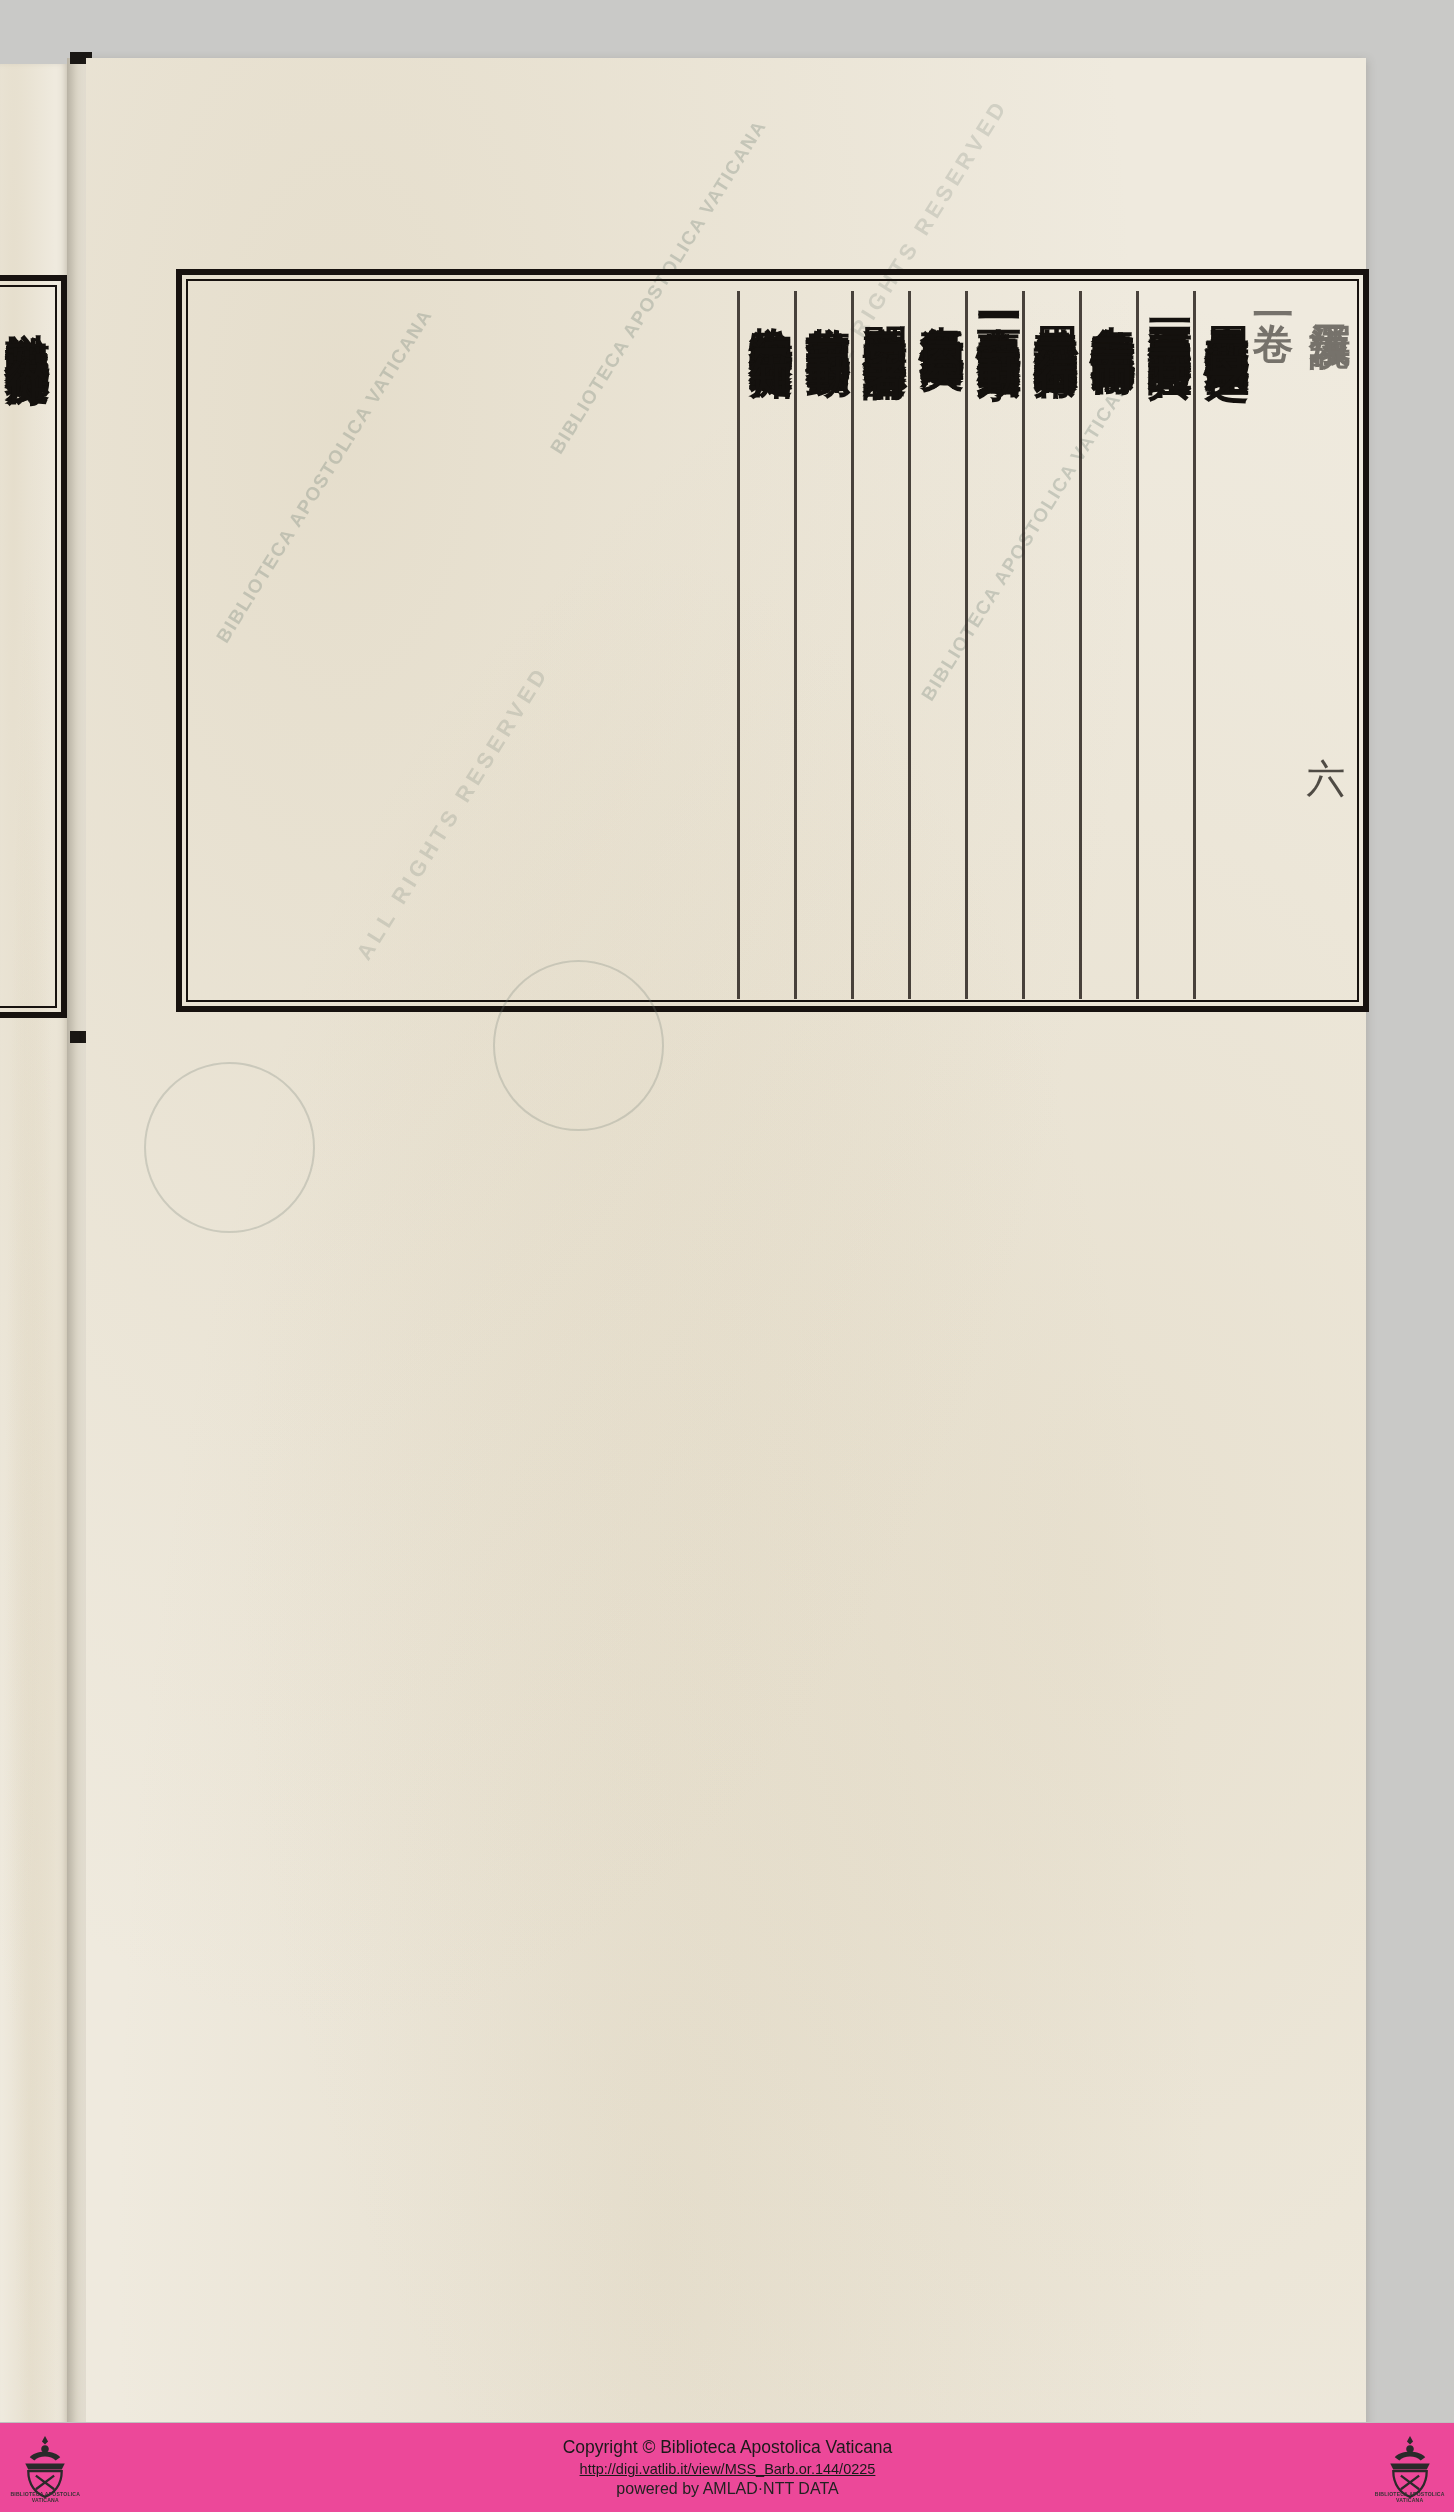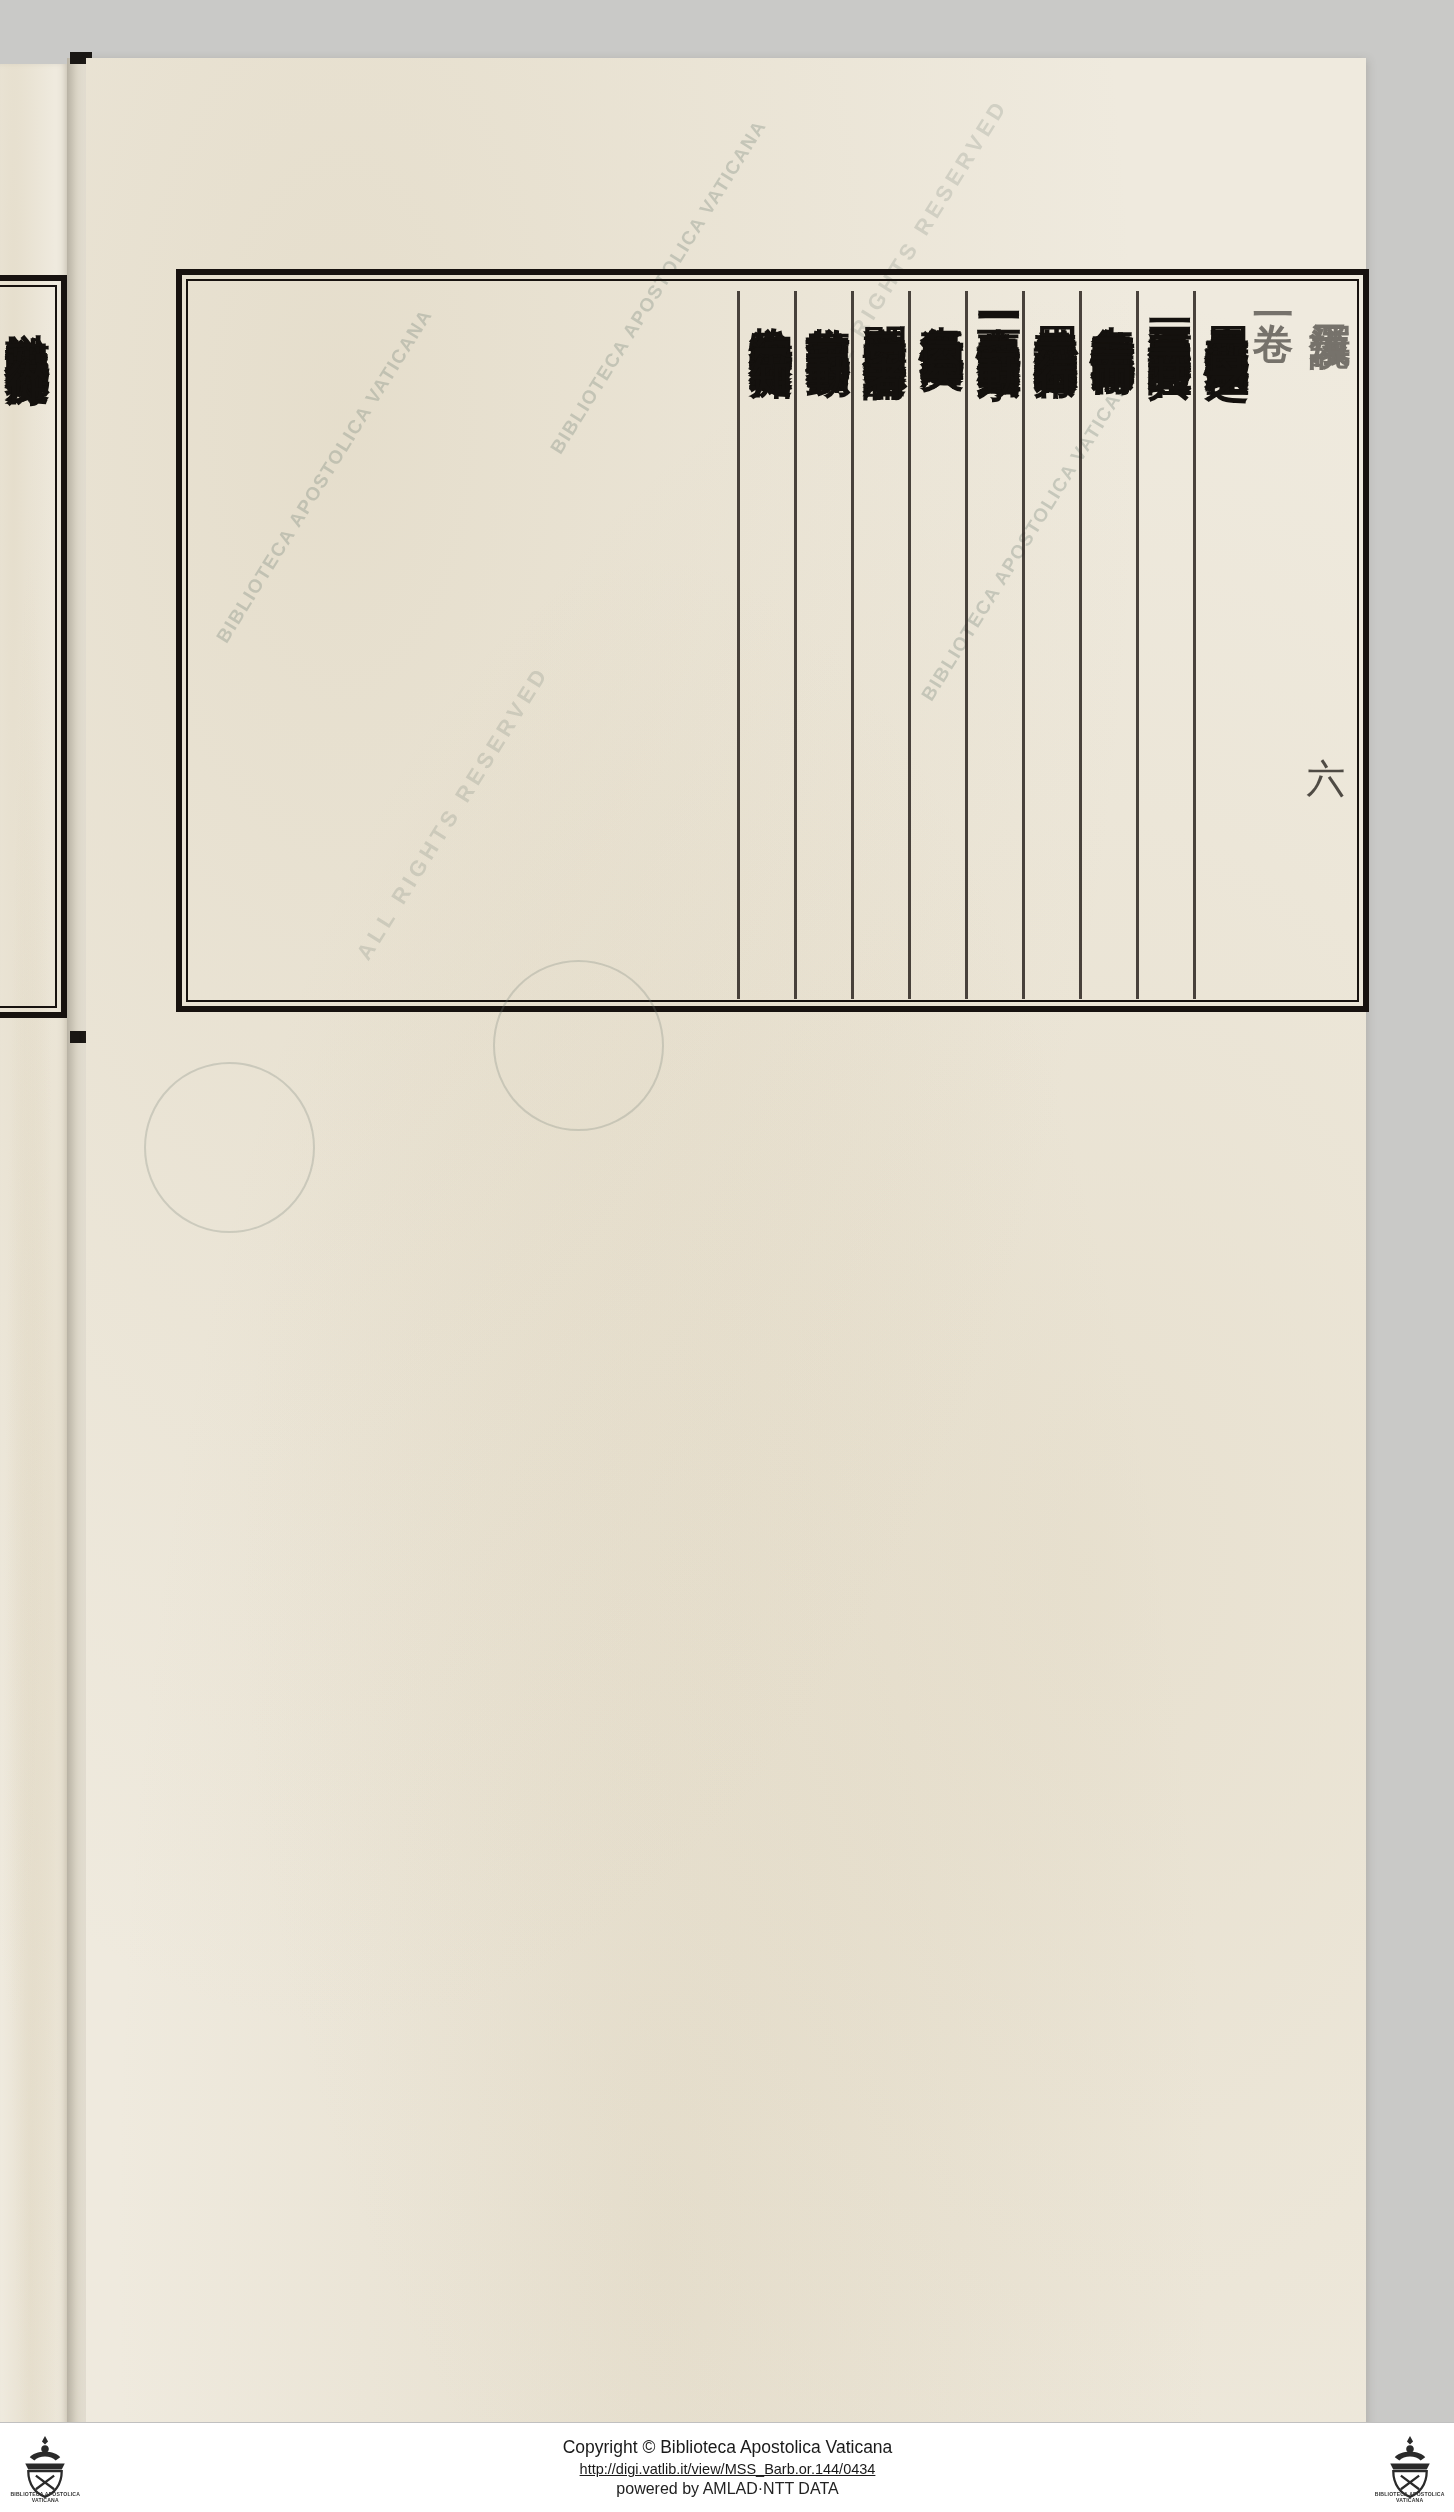--- a/index.html
+++ b/index.html
@@ -217,7 +217,7 @@
     bottom: 0;
     width: 1455px;
     height: 89px;
-    background: #ffffff;
+    background: #ec4899;
     border-top: 0.7px solid #c0c0c0;
     display: flex;
     align-items: center;

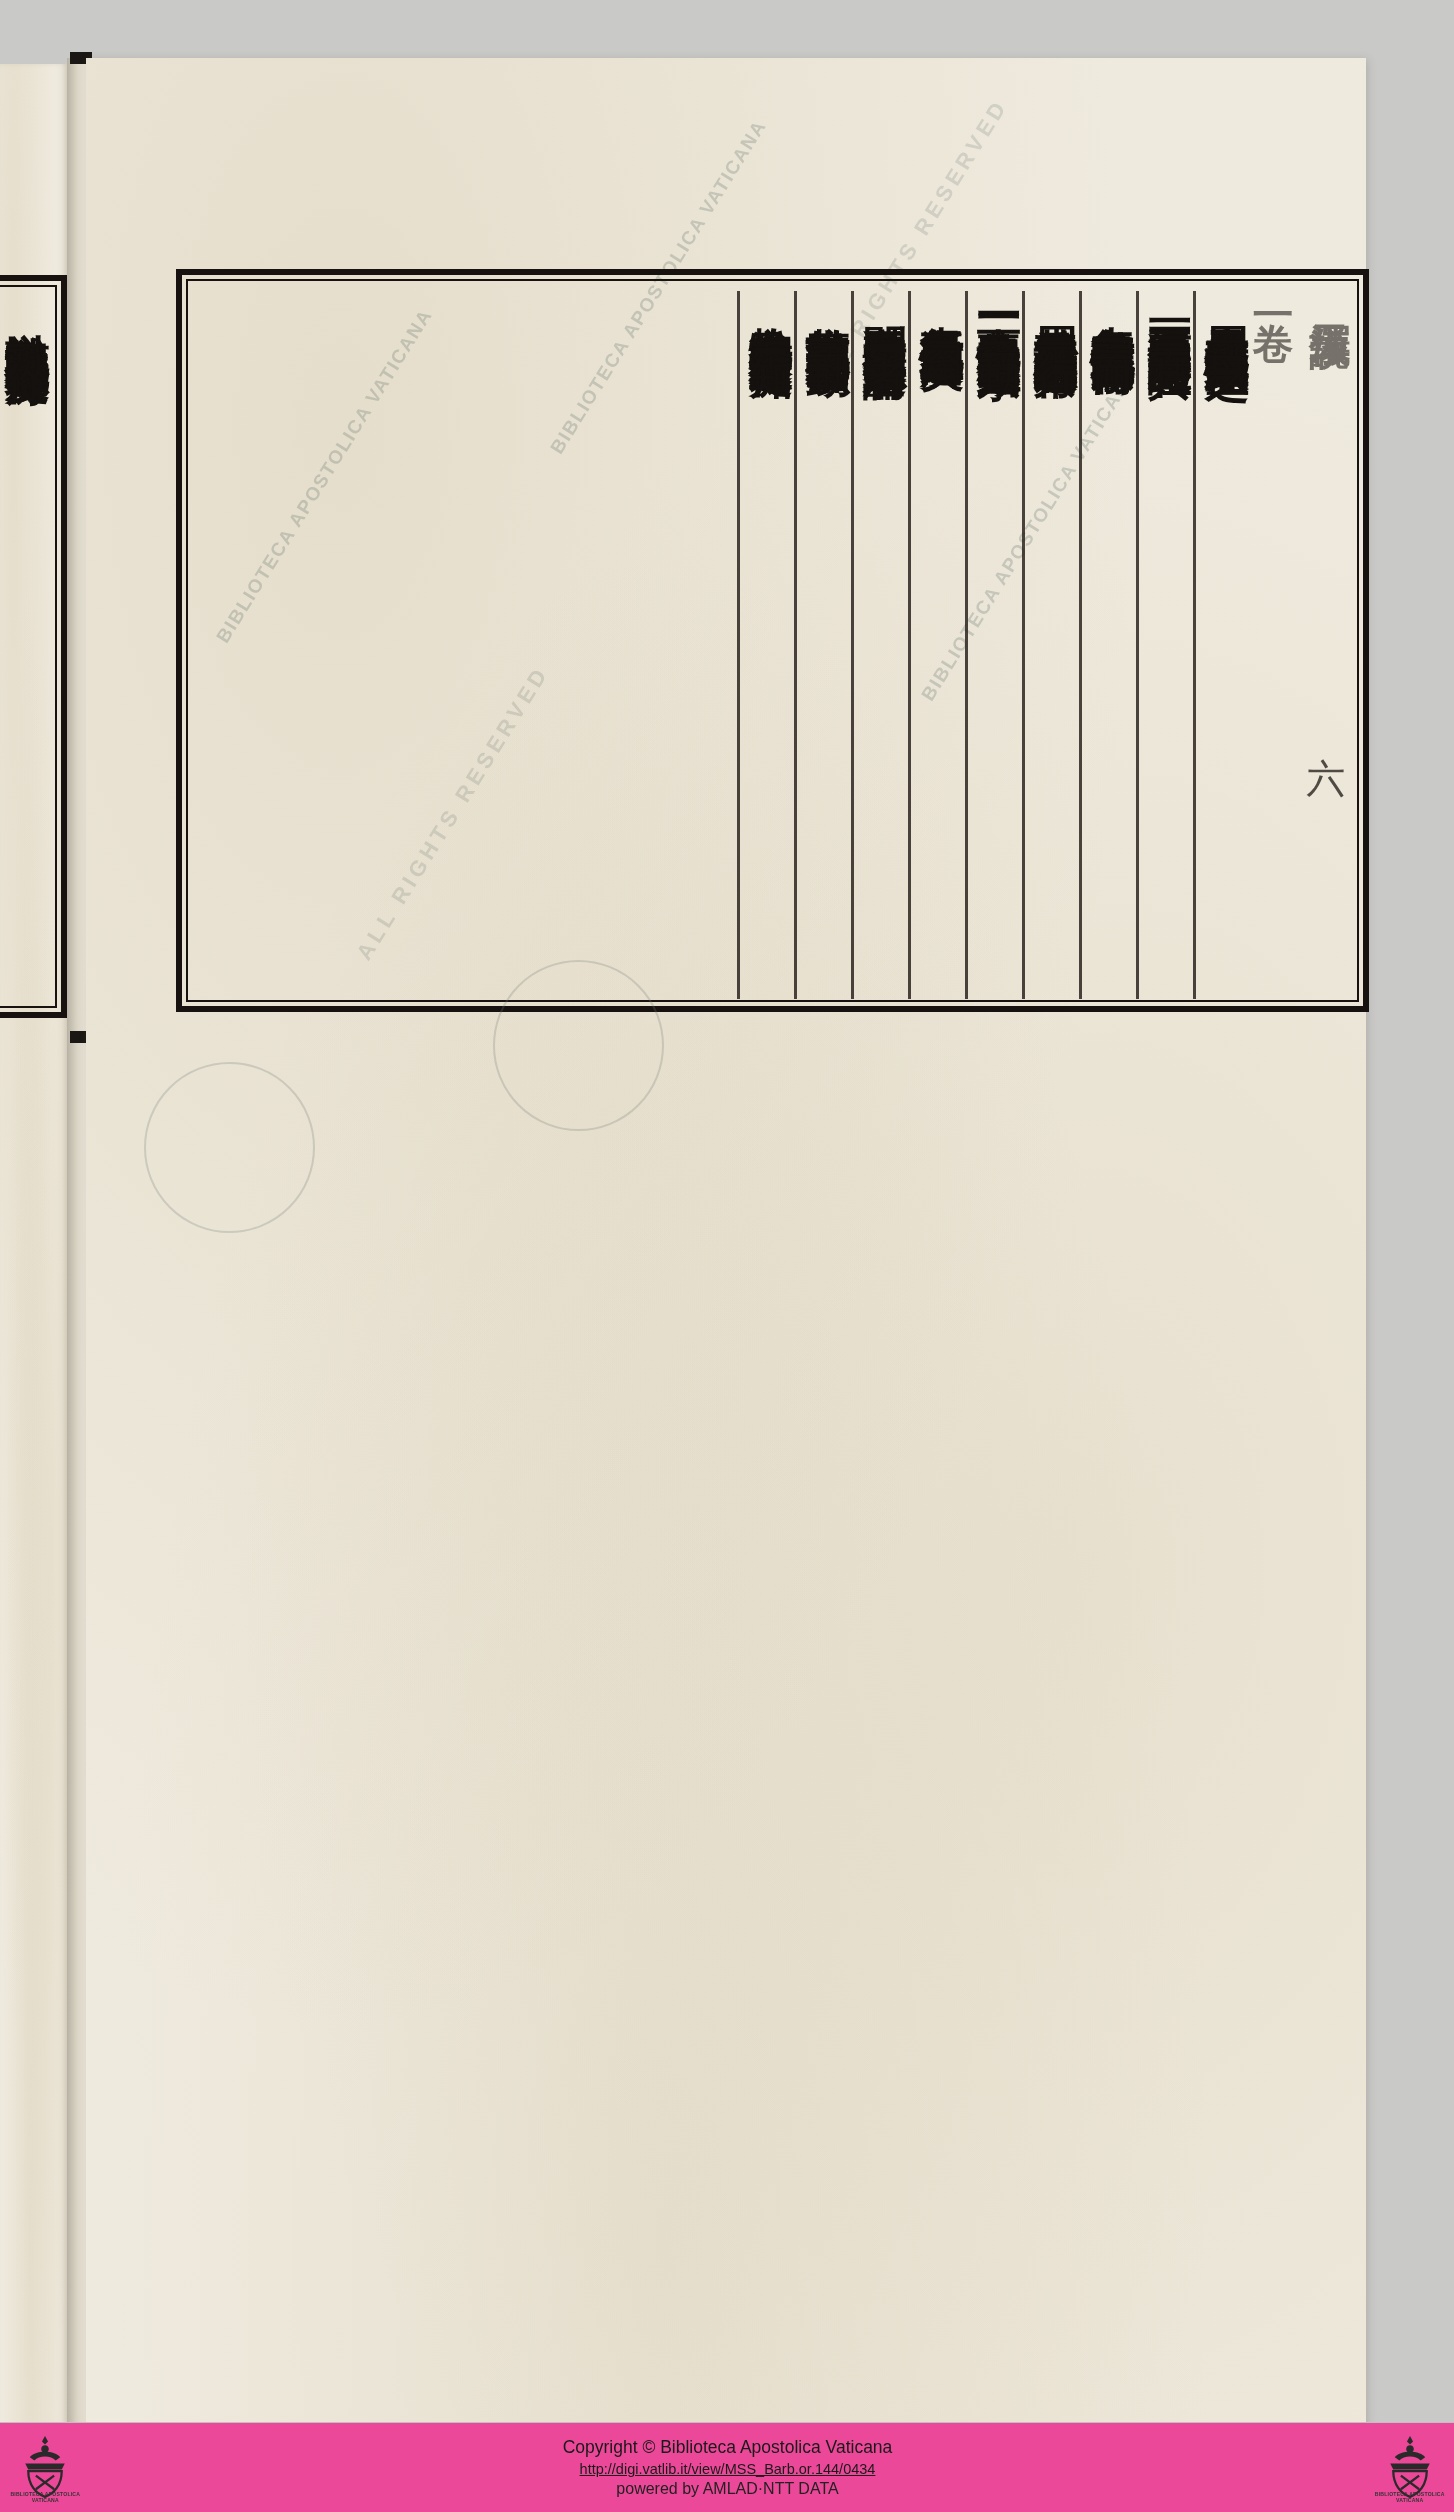--- a/index.html
+++ b/index.html
@@ -328,7 +328,7 @@
 
     <div class="ftext">
       <div class="line1">Copyright © Biblioteca Apostolica Vaticana</div>
-      <div class="line2">http://digi.vatlib.it/view/MSS_Barb.or.144/0434</div>
+      <div class="line2">http://digi.vatlib.it/view/MSS_Barb.or.144/0225</div>
       <div class="line3">powered by AMLAD·NTT DATA</div>
     </div>
 

